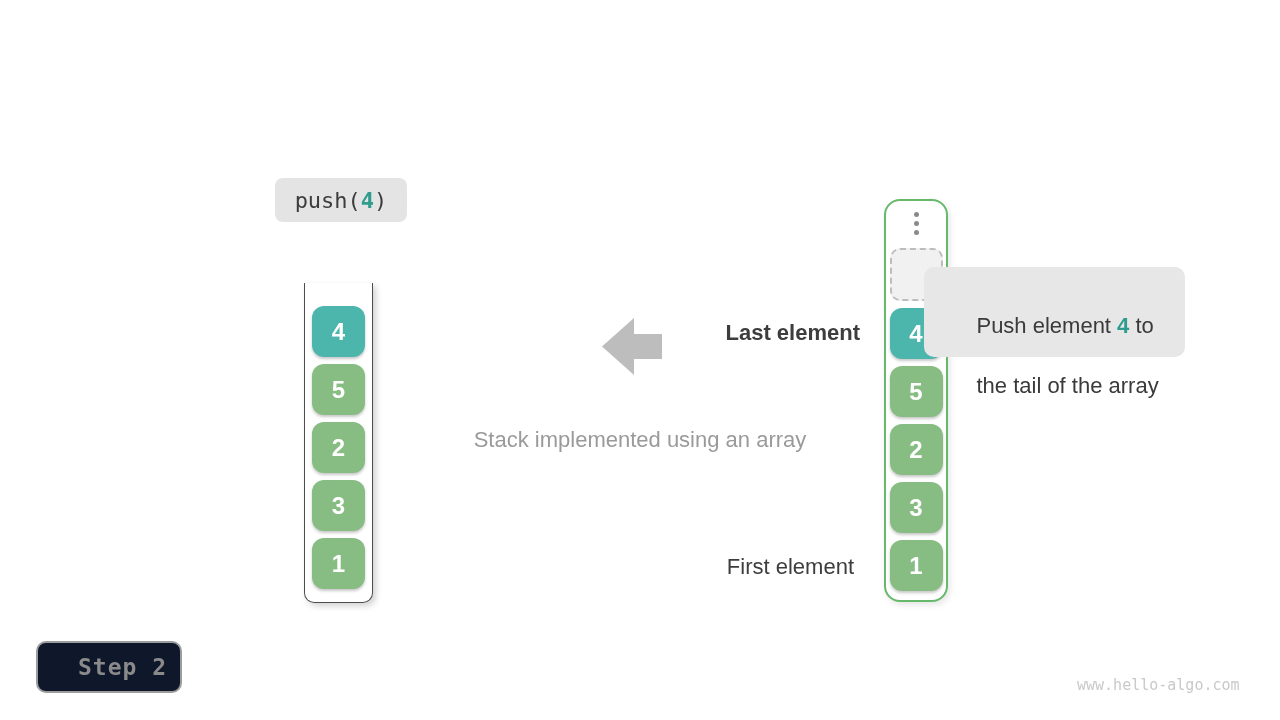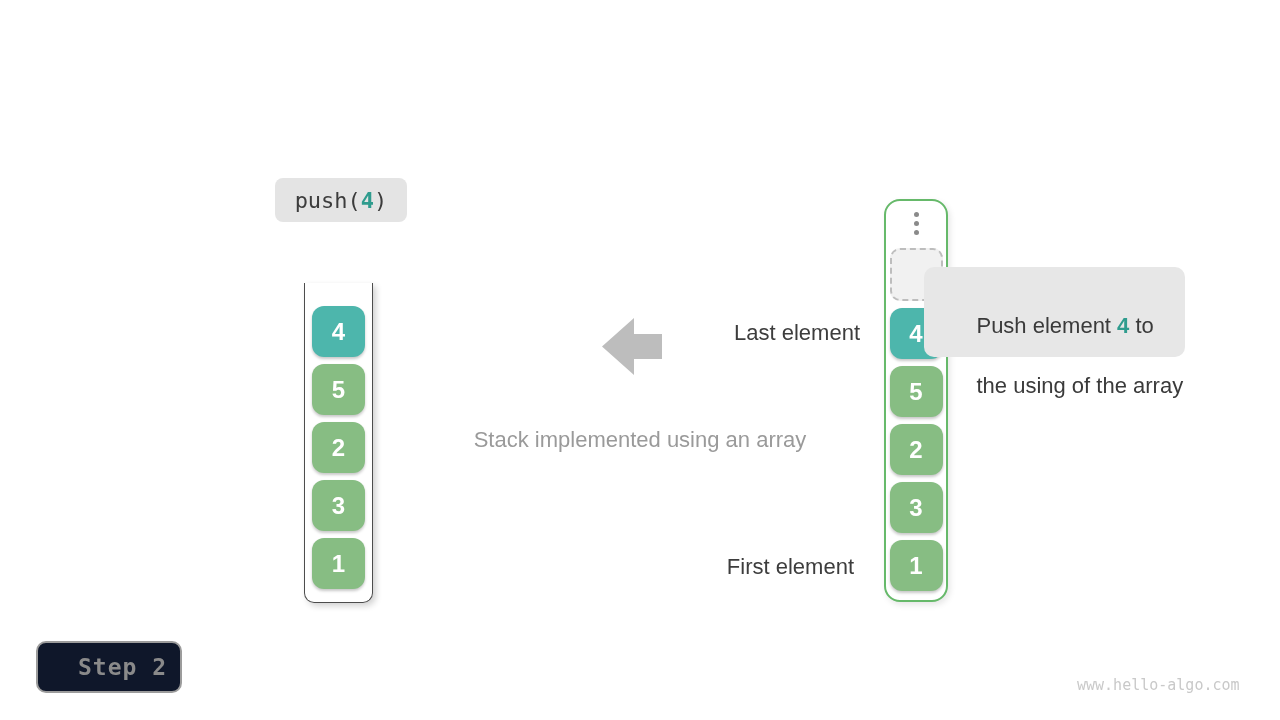--- a/index.html
+++ b/index.html
@@ -68,7 +68,7 @@
     position: absolute;
     left: 620px; top: 320px; width: 240px;
     text-align: right;
-    font-size: 22px; font-weight: normal;
+    font-size: 22px; font-weight: bold;
     color: #3d3d3d;
   }
   .caption {

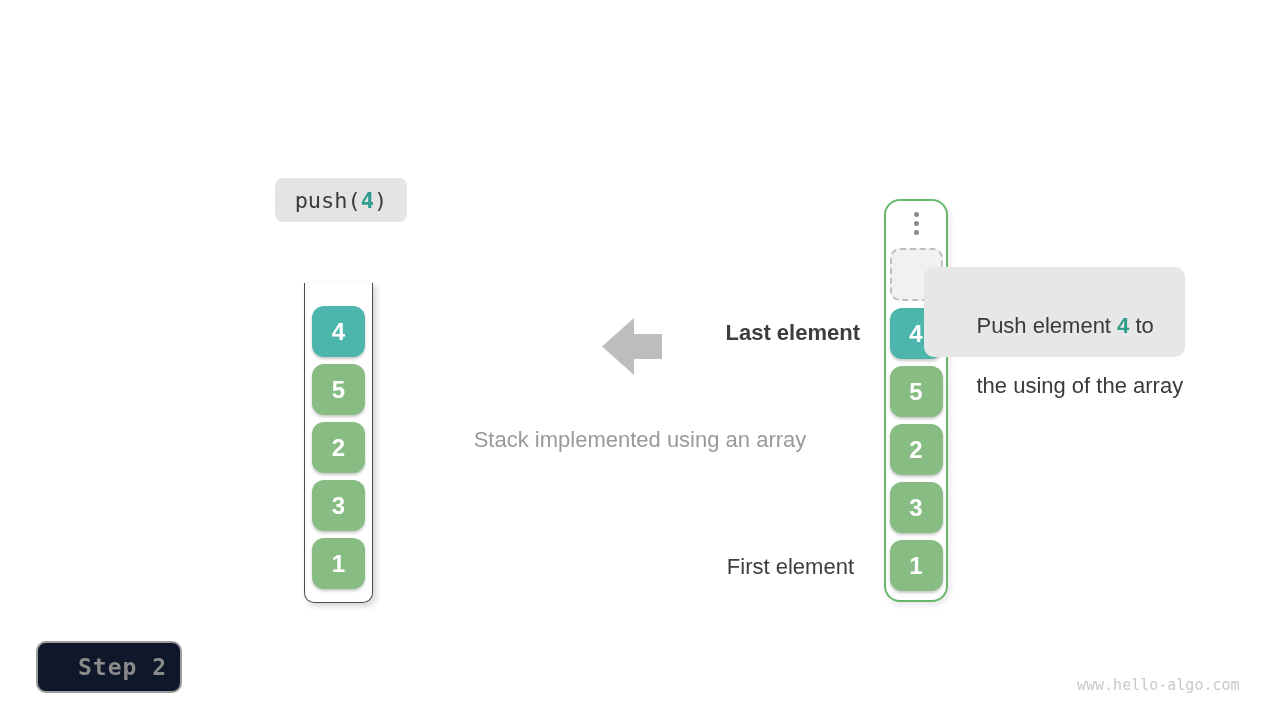--- a/index.html
+++ b/index.html
@@ -200,7 +200,7 @@
 
   <div class="tooltip">
     <span>Push element </span><span class="hl-teal">4</span><span> to</span><br>
-    <span>the using of the array</span>
+    <span>the tail of the array</span>
   </div>
 
   <div class="step-badge">Step 2</div>

